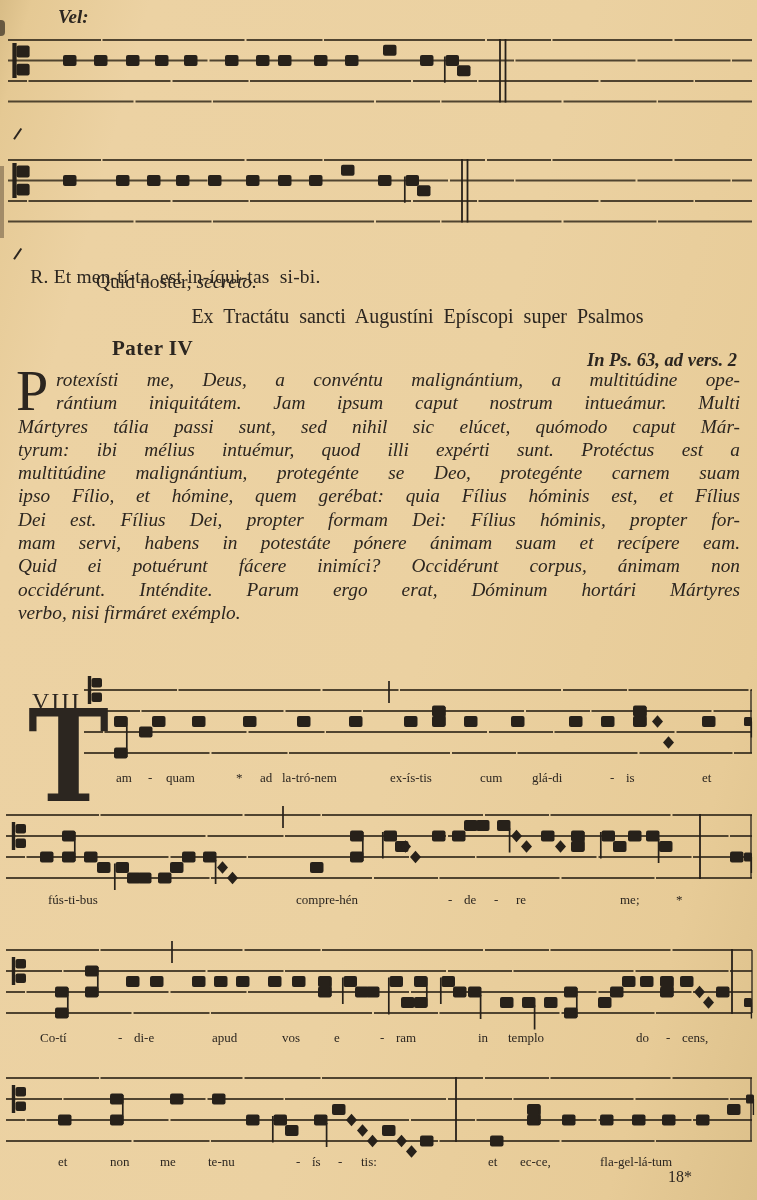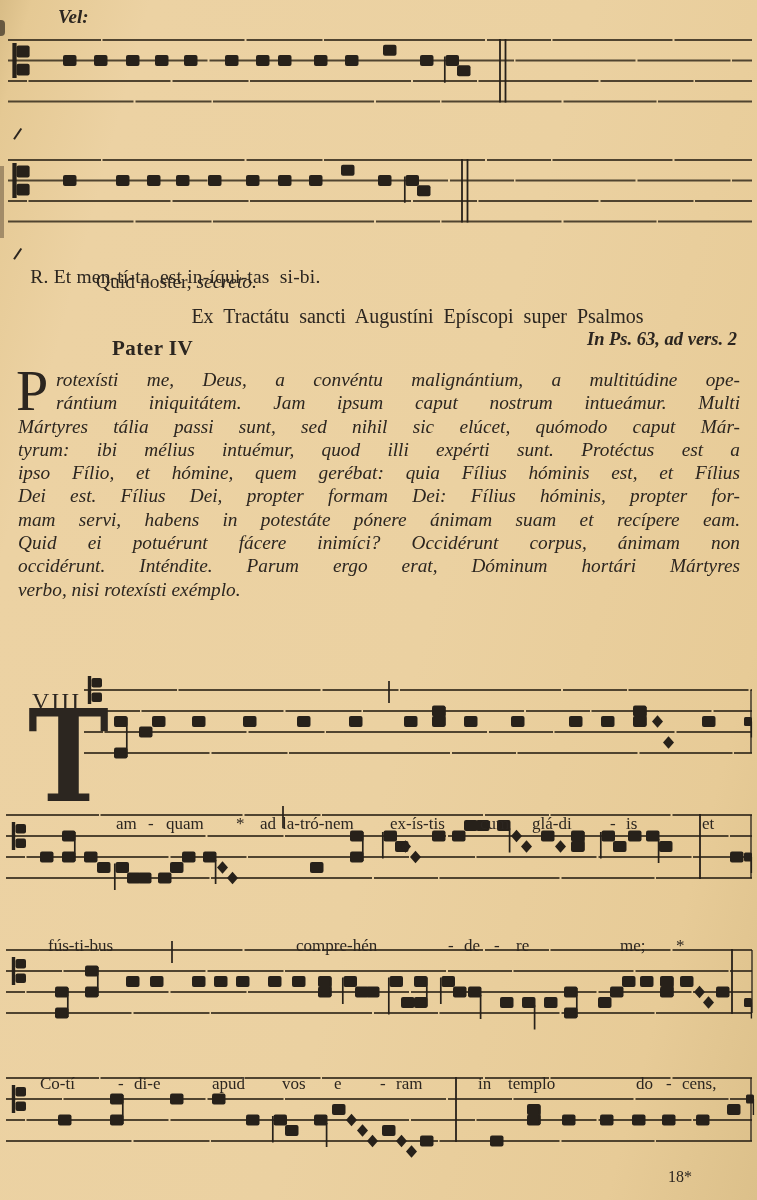--- a/index.html
+++ b/index.html
@@ -312,7 +312,7 @@
   <div class="txt src-head" style="top:305px;">Ex Tractátu sancti Augustíni Epíscopi super Psalmos</div>
 
   <div class="txt lectio" style="left:112px;top:336px;">Pater IV</div>
-  <div class="txt ref" style="right:20px;top:329px;">In Ps. 63, ad vers. 2</div>
+  <div class="txt ref" style="right:20px;top:350px;">In Ps. 63, ad vers. 2</div>
 
   <div class="txt dropcap" style="left:16px;top:362px;">P</div>
   <div class="txt lesson" style="left:18px;top:368px;font-style:italic;">

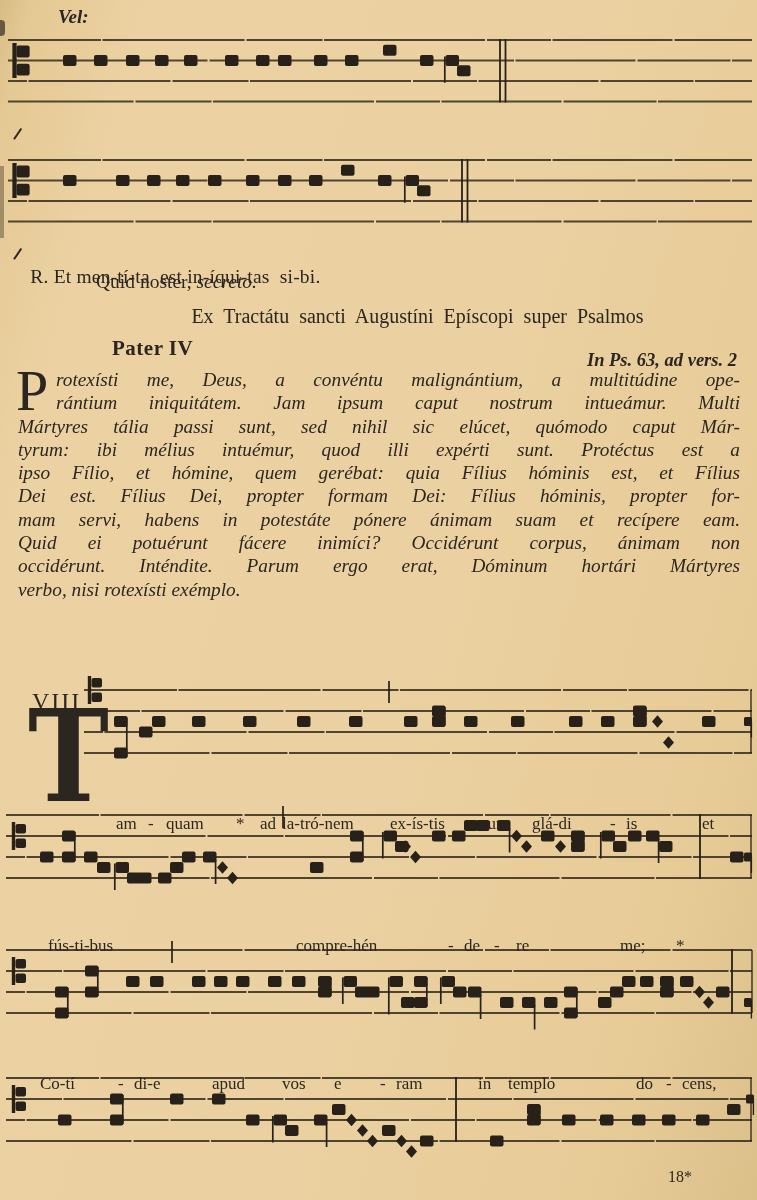--- a/index.html
+++ b/index.html
@@ -320,6 +320,7 @@
     <div class="ln ind">rántium iniquitátem. Jam ipsum caput nostrum intueámur. Multi</div>
     <div class="ln">Mártyres tália passi sunt, sed nihil sic elúcet, quómodo caput Már-</div>
     <div class="ln">tyrum: ibi mélius intuémur, quod illi expérti sunt. Protéctus est a</div>
+    <div class="ln">multitúdine malignántium, protegénte se Deo, protegénte carnem suam</div>
     <div class="ln">ipso Fílio, et hómine, quem gerébat: quia Fílius hóminis est, et Fílius</div>
     <div class="ln">Dei est. Fílius Dei, propter formam Dei: Fílius hóminis, propter for-</div>
     <div class="ln">mam servi, habens in potestáte pónere ánimam suam et recípere eam.</div>

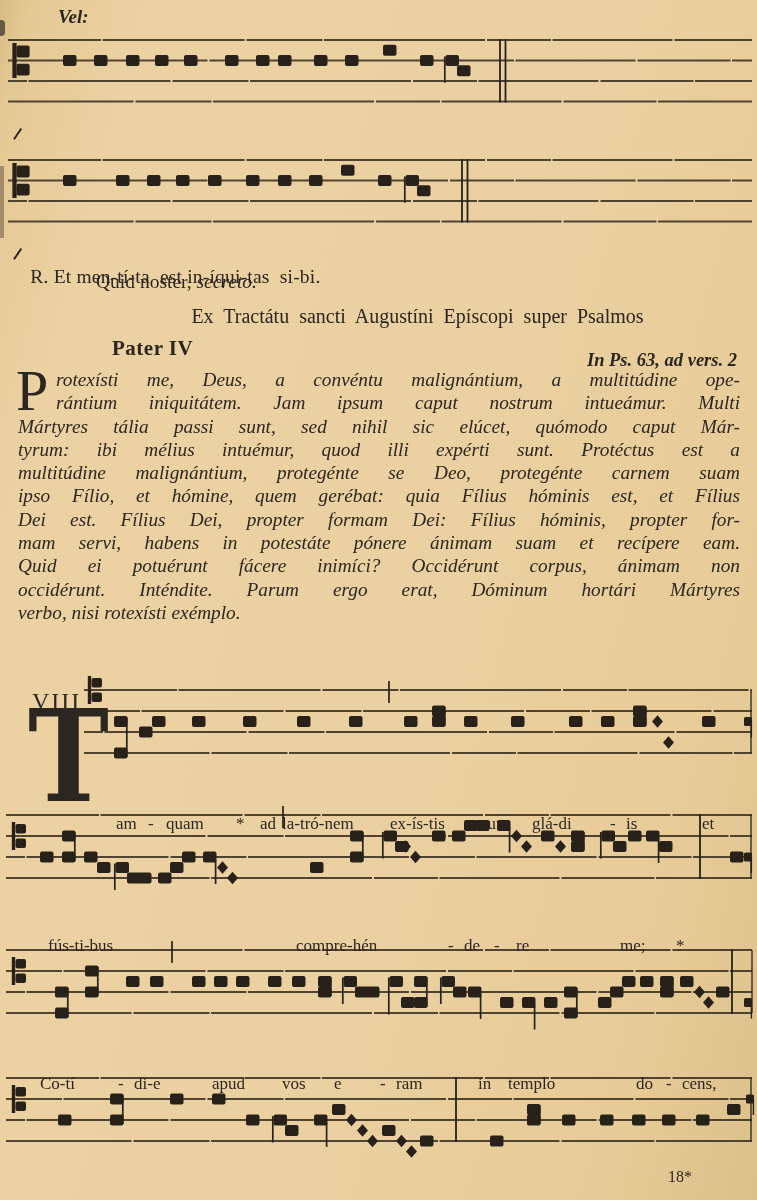--- a/index.html
+++ b/index.html
@@ -326,7 +326,7 @@
     <div class="ln">mam servi, habens in potestáte pónere ánimam suam et recípere eam.</div>
     <div class="ln">Quid ei potuérunt fácere inimíci? Occidérunt corpus, ánimam non</div>
     <div class="ln">occidérunt. Inténdite. Parum ergo erat, Dóminum hortári Mártyres</div>
-    <div class="ln last">verbo, nisi rotexísti exémplo.</div>
+    <div class="ln last">verbo, nisi firmáret exémplo.</div>
   </div>
 
 

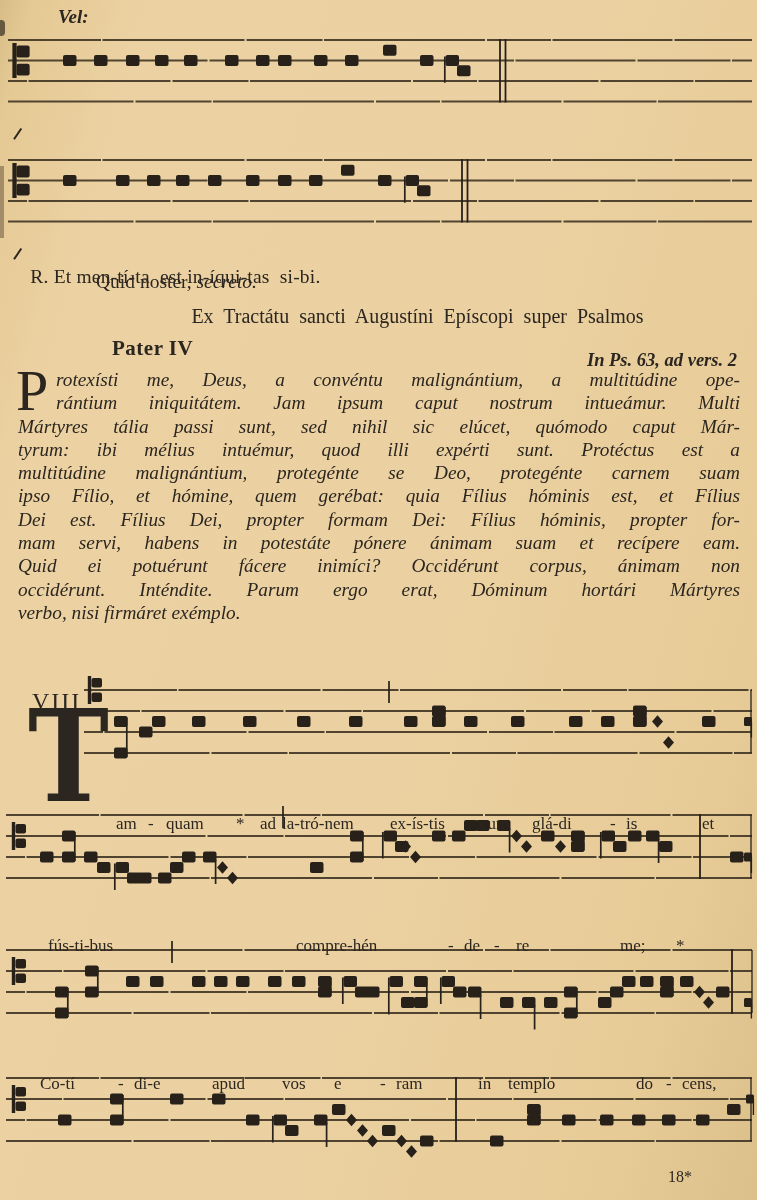--- a/index.html
+++ b/index.html
@@ -27,7 +27,7 @@
   .mode{font-size:24px;letter-spacing:2px;}
   .initial{font-size:128px;line-height:1;font-weight:700;font-family:"DejaVu Serif","Liberation Serif",serif;
            transform:scaleX(.85);transform-origin:left top;}
-  .lyric-line{position:absolute;left:0;width:745px;height:24px;font-size:17px;z-index:2;margin-top:44px;}
+  .lyric-line{position:absolute;left:0;width:745px;height:24px;font-size:13px;z-index:2;}
   .lyric-line span{position:absolute;top:0;white-space:pre;}
   .pageno{font-size:16px;font-weight:400;}
   .artifact{position:absolute;z-index:0;}

